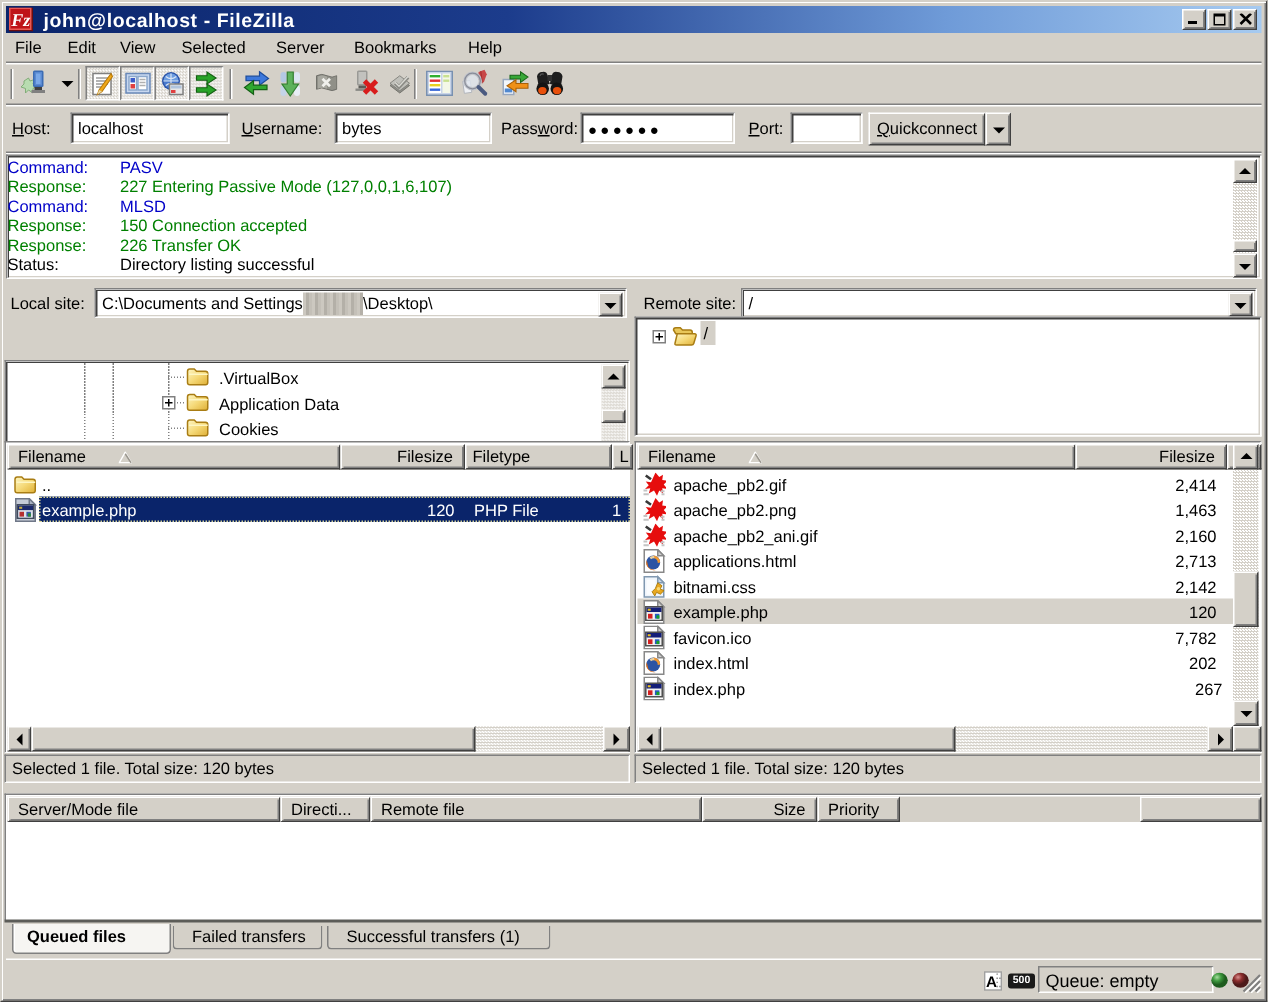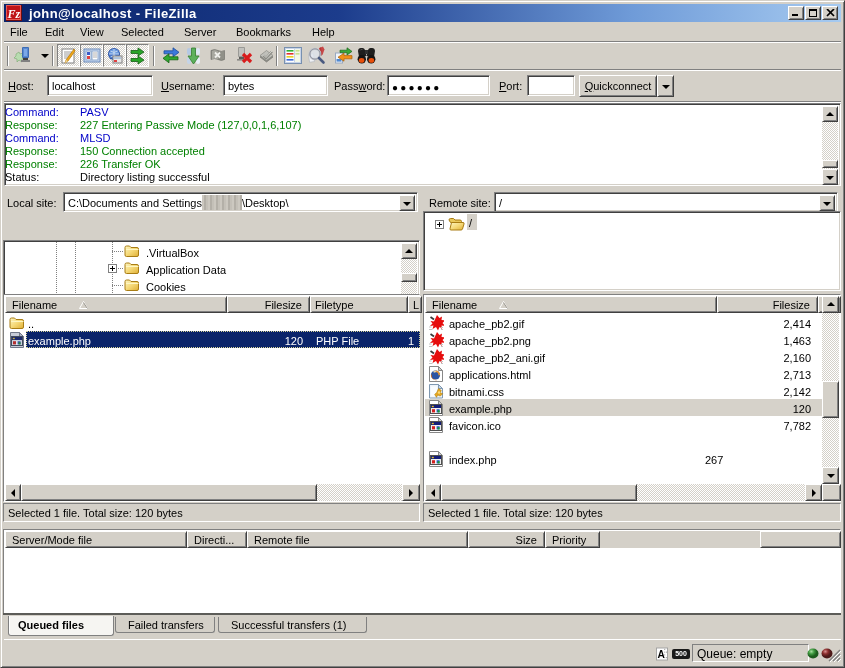--- a/index.html
+++ b/index.html
@@ -504,6 +504,18 @@
         <span class="nm" style="left:24px;">favicon.ico</span>
         <span class="nm" style="left:292px;width:94px;text-align:right;display:inline-block;">7,782</span>
       </div>
+      <div class="lrow" style="left:0;top:119px;width:397px;">
+        <svg class="fico htmlico" style="left:3px;" width="16" height="16" viewBox="0 0 16 16">
+          <path d="M1.5 0.5 h9 l4 4 v11 h-13 z" fill="#fff" stroke="#888"></path>
+          <path d="M10.5 0.5 l4 4 h-4 z" fill="#d0d0d0" stroke="#888"></path>
+          <circle cx="7.5" cy="9" r="4.6" fill="#2c54a4"></circle>
+          <path d="M3.2 7.5 a4.6 4.6 0 0 0 1 5 a5 5 0 0 0 5 1.5 a5.5 5.5 0 0 1 -5 -2 z" fill="#e87010"></path>
+          <path d="M7.5 4.4 a4.6 4.6 0 0 1 4.6 4.6 l-1.6 0.4 a3.2 3.2 0 0 0 -3 -3.4 z" fill="#f09830"></path>
+          <path d="M5 5.5 a4 4 0 0 1 3 -0.8 l0.3 1.5 a3 3 0 0 0 -2.3 0.6 z" fill="#e8d0a0"></path>
+        </svg>
+        <span class="nm" style="left:24px;">index.html</span>
+        <span class="nm" style="left:292px;width:94px;text-align:right;display:inline-block;">202</span>
+      </div>
       <div class="lrow" style="left:0;top:136px;width:397px;">
         <svg class="fico phpico" style="left:3px;" width="16" height="16" viewBox="0 0 16 16">
           <path d="M1.5 0.5 h9 l4 4 v11 h-13 z" fill="#fff" stroke="#888"></path>

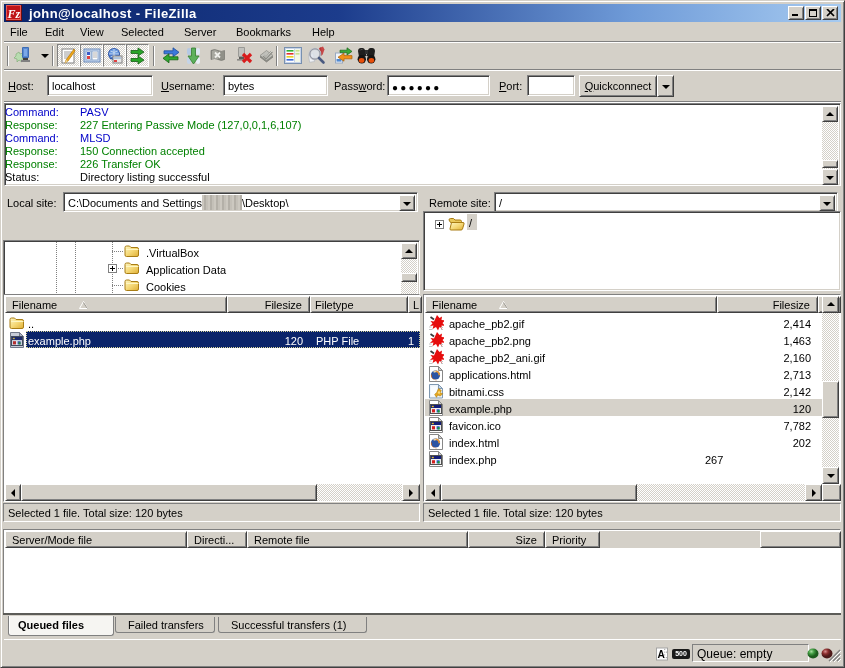--- a/index.html
+++ b/index.html
@@ -529,7 +529,7 @@
           <rect x="9.6" y="10.2" width="2" height="2.2" fill="#18a028"></rect>
         </svg>
         <span class="nm" style="left:24px;">index.php</span>
-        <span class="nm" style="left:280px;width:94px;display:inline-block;">267</span>
+        <span class="nm" style="left:296px;width:94px;text-align:right;display:inline-block;">267</span>
       </div>
     </div>
 

